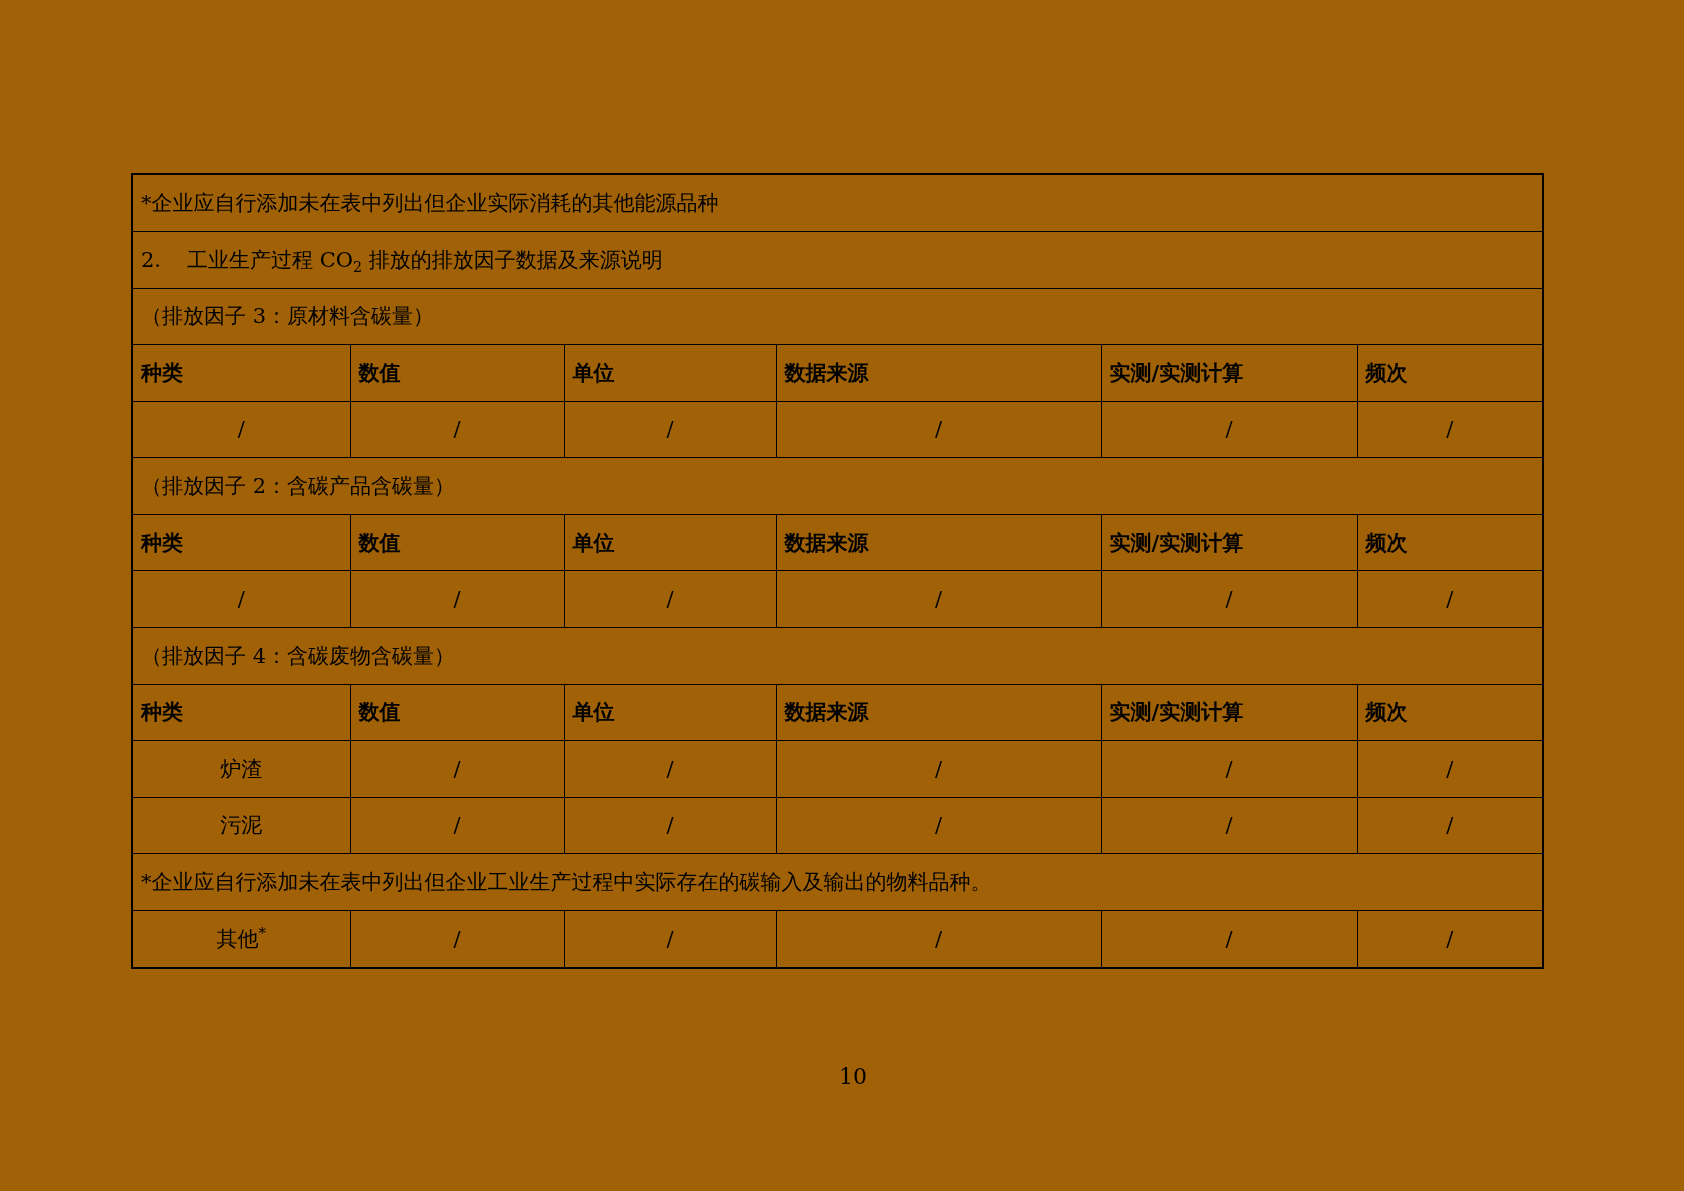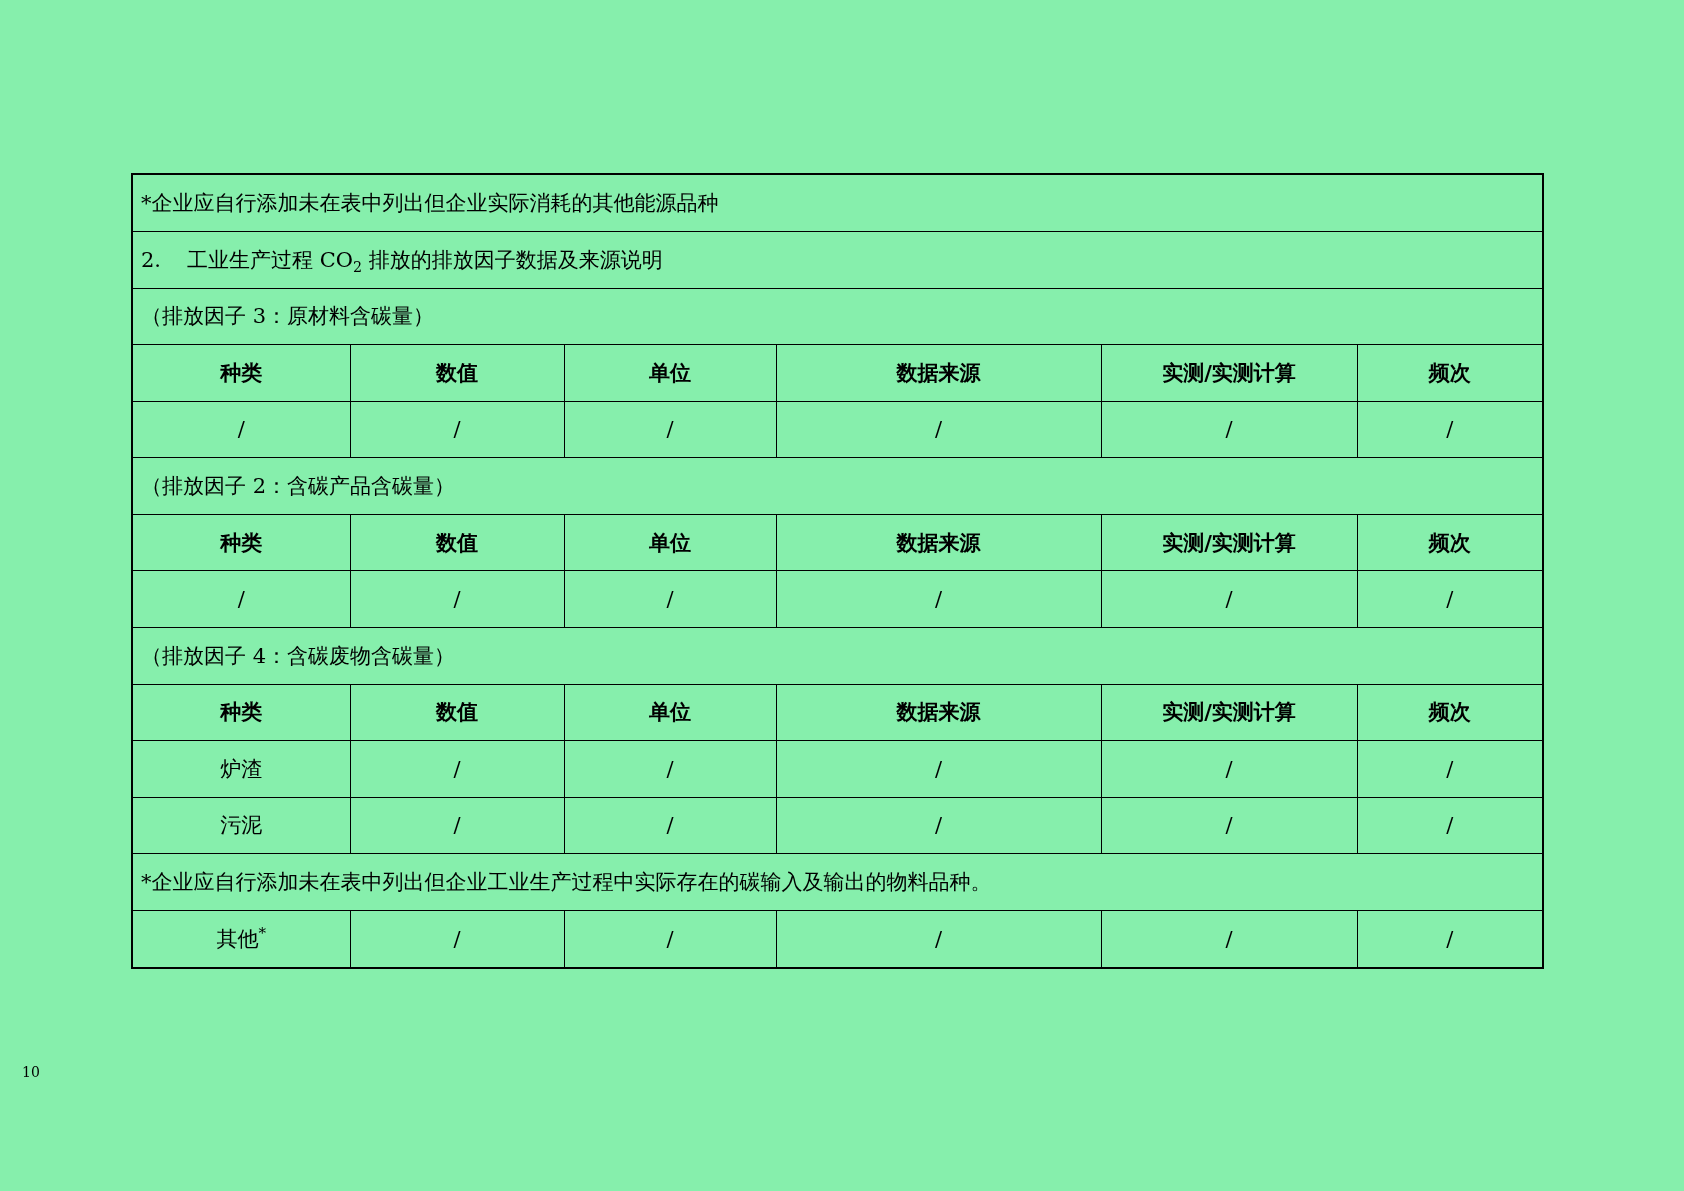--- a/index.html
+++ b/index.html
@@ -12,7 +12,7 @@
   .page {
     position: relative;
     width: 1684px; height: 1191px;
-    background: #86efac;
+    background: #a16207;
     overflow: hidden;
   }
   table.doc-table {

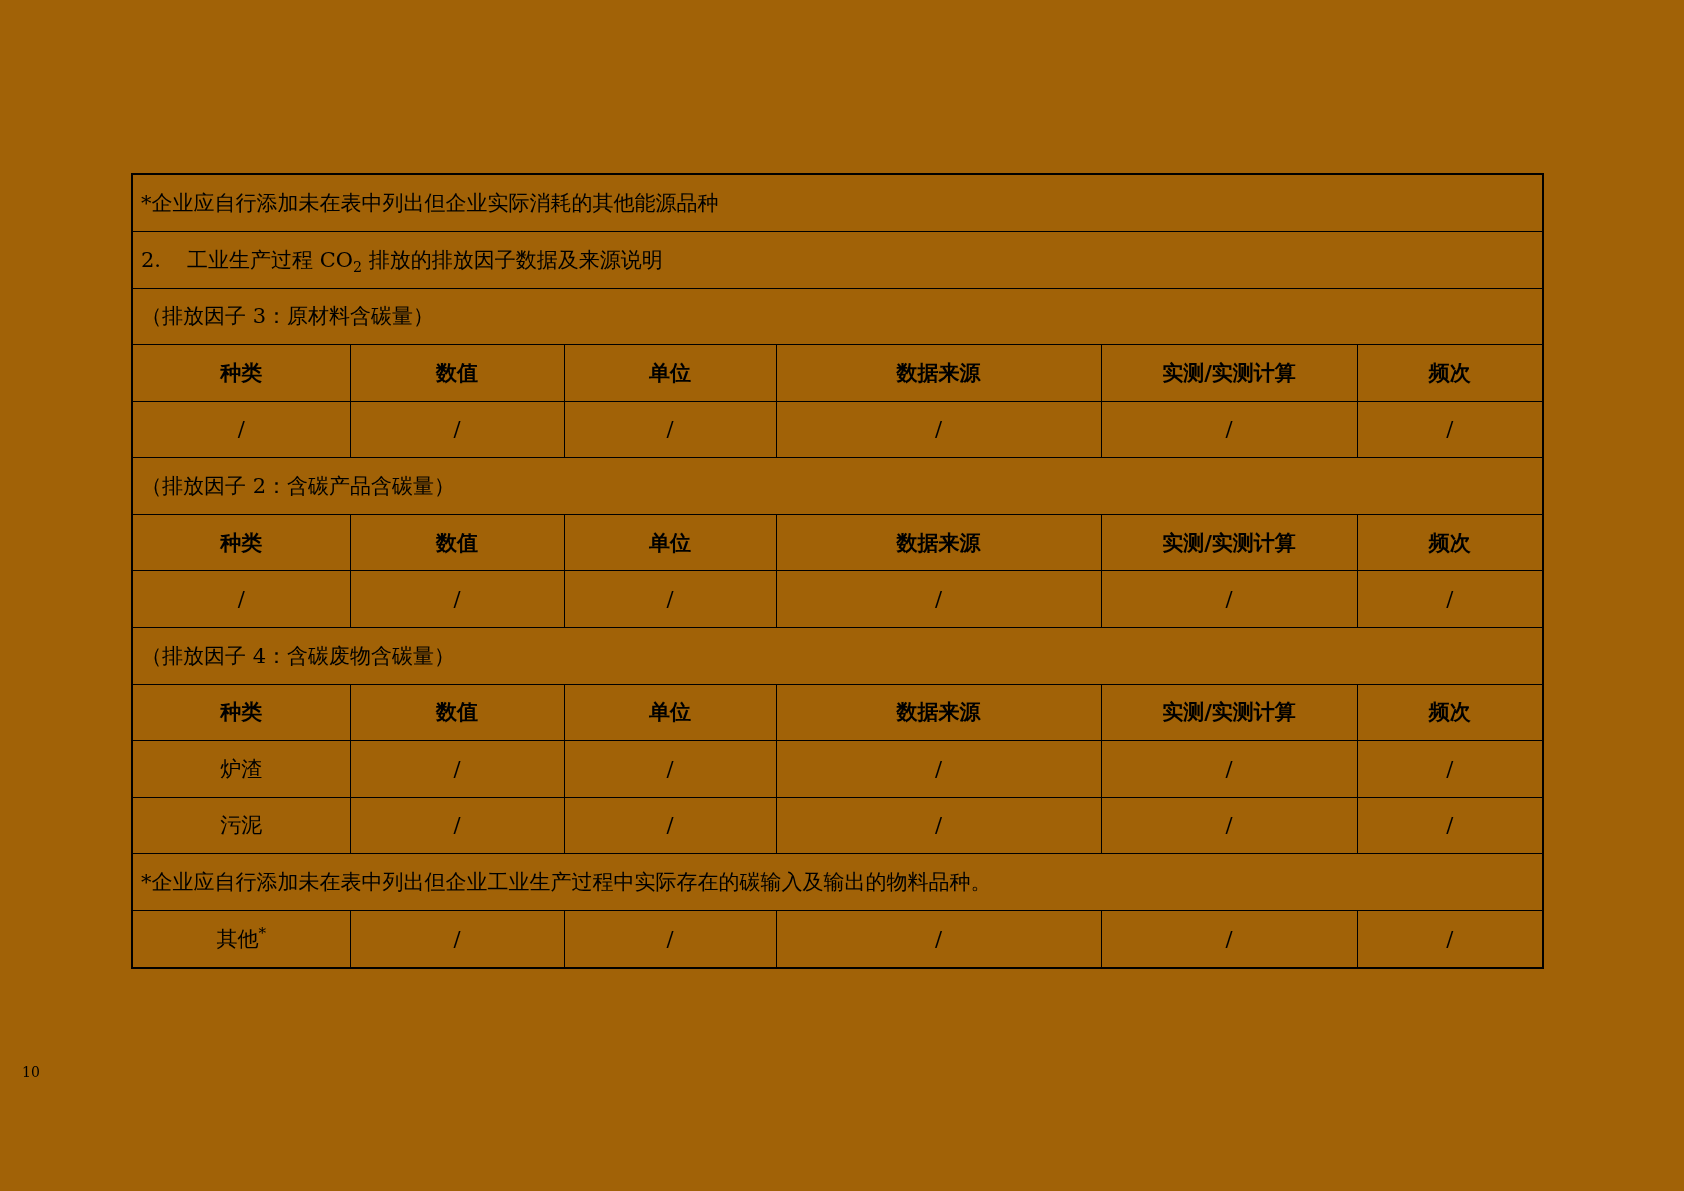--- a/index.html
+++ b/index.html
@@ -41,7 +41,7 @@
   }
   tr.header-row td {
     font-weight: bold;
-    text-align: center;
+    text-align: left;
   }
   .section-number {
     display: inline-block;

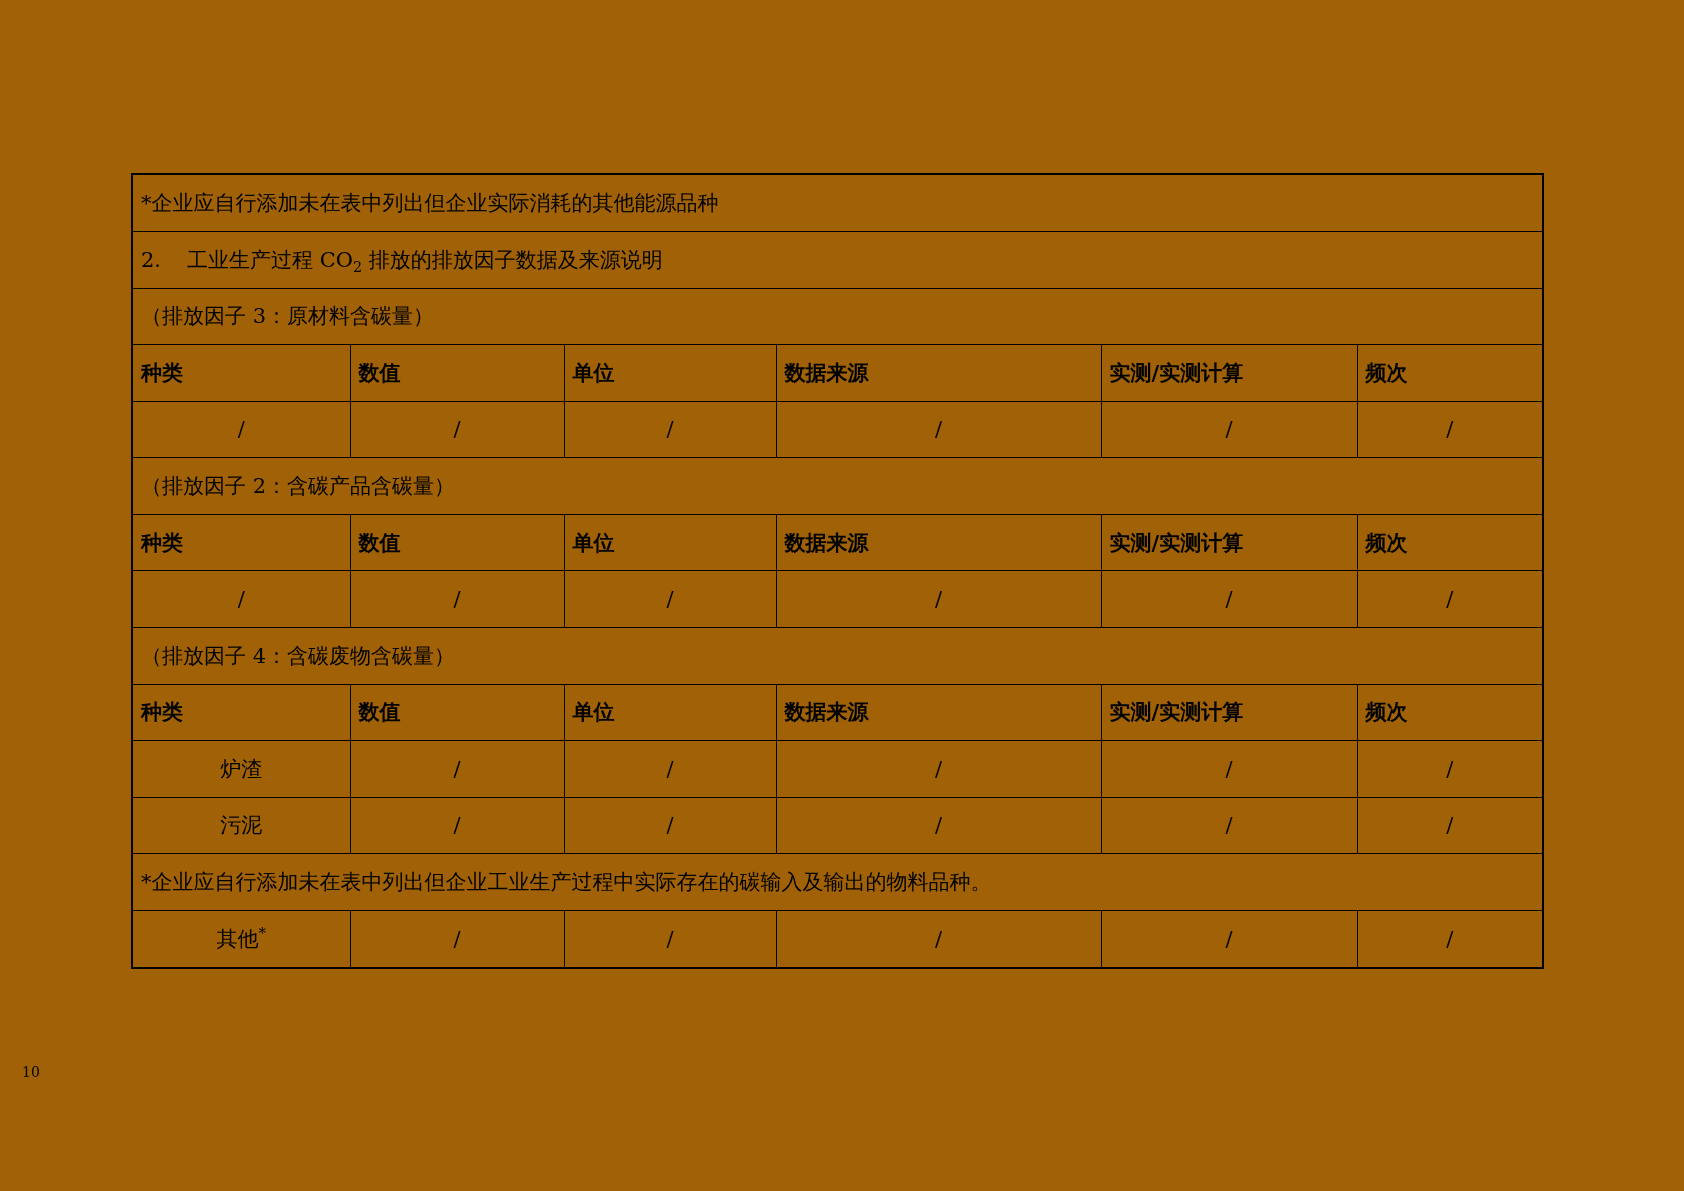--- a/index.html
+++ b/index.html
@@ -59,8 +59,8 @@
     position: absolute;
     left: 0; right: 0;
     top: 1064px;
-    text-align: left;
-    font-size: 14px;
+    text-align: center;
+    font-size: 22px;
     padding-left: 22px;
   }
 </style>

